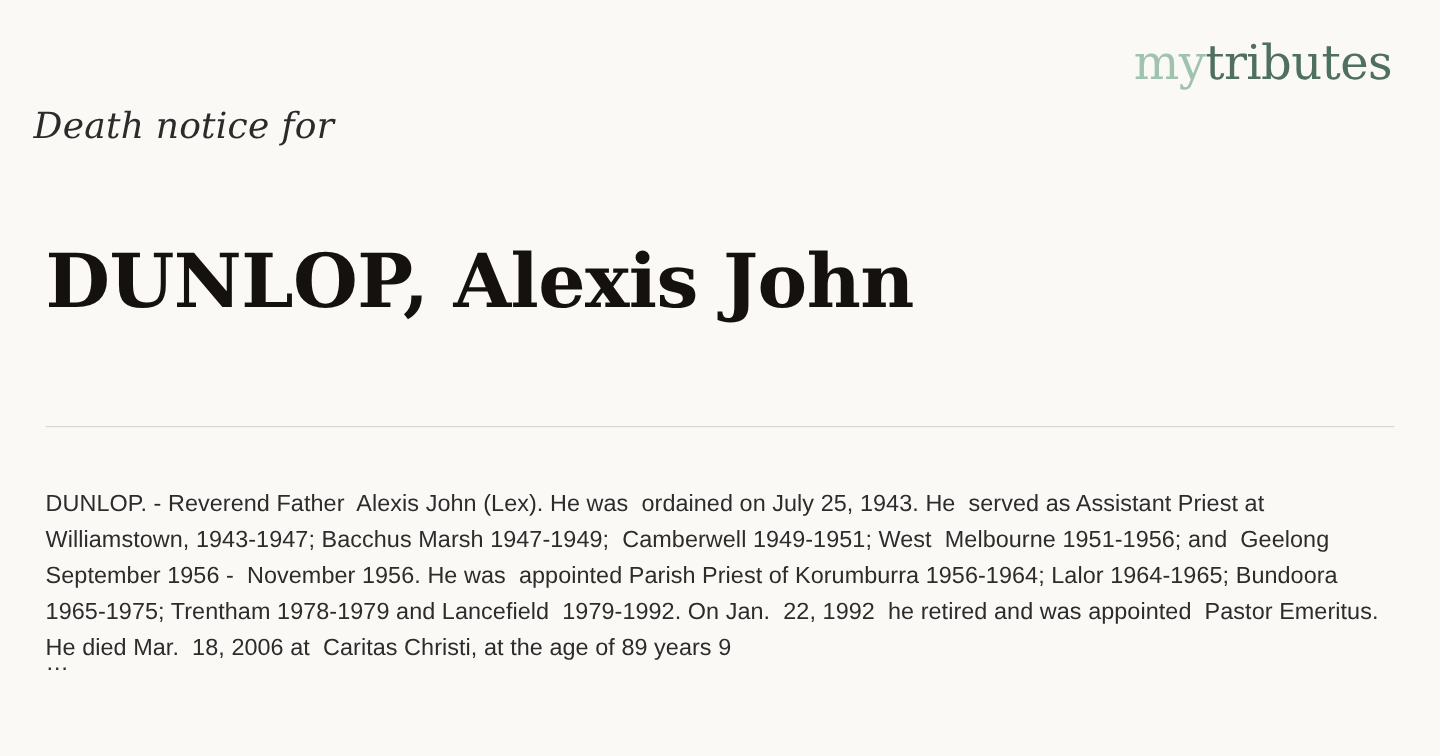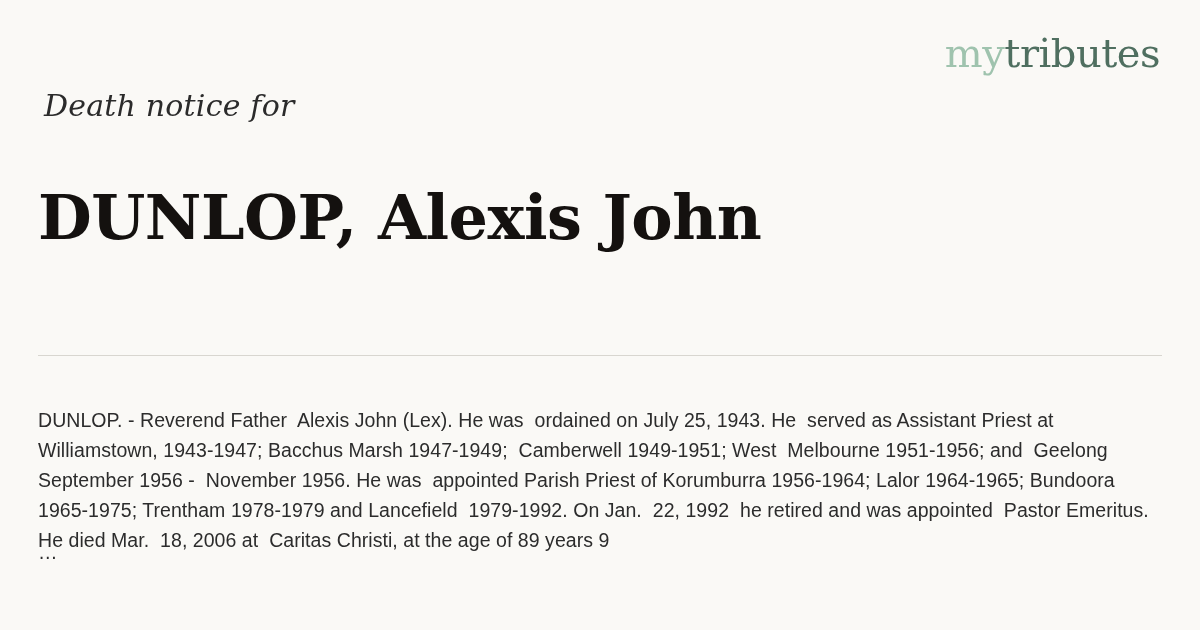--- a/index.html
+++ b/index.html
@@ -42,7 +42,7 @@
   .kicker {
     position: absolute;
     top: 88px;
-    left: 44px;
+    left: 28px;
     font-family: "DejaVu Serif", "Liberation Serif", serif;
     font-style: italic;
     font-size: 30px;

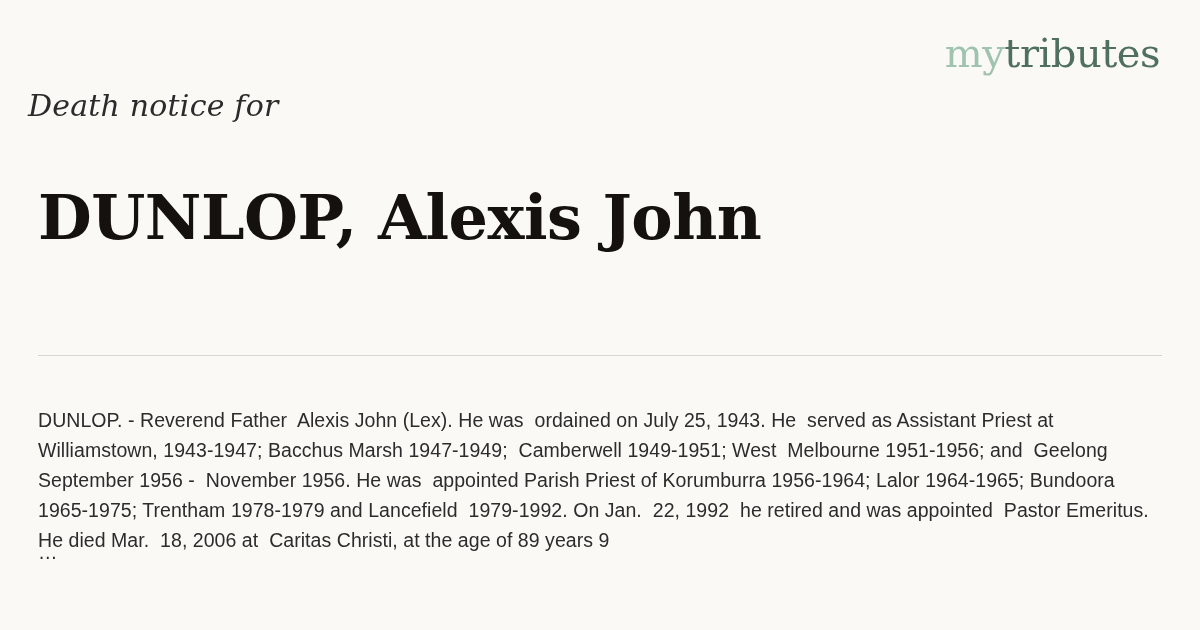--- a/index.html
+++ b/index.html
@@ -51,7 +51,7 @@
   }
   .headline {
     position: absolute;
-    top: 181px;
+    top: 198px;
     left: 38px;
     font-family: "DejaVu Serif", "Liberation Serif", serif;
     font-size: 62px;

